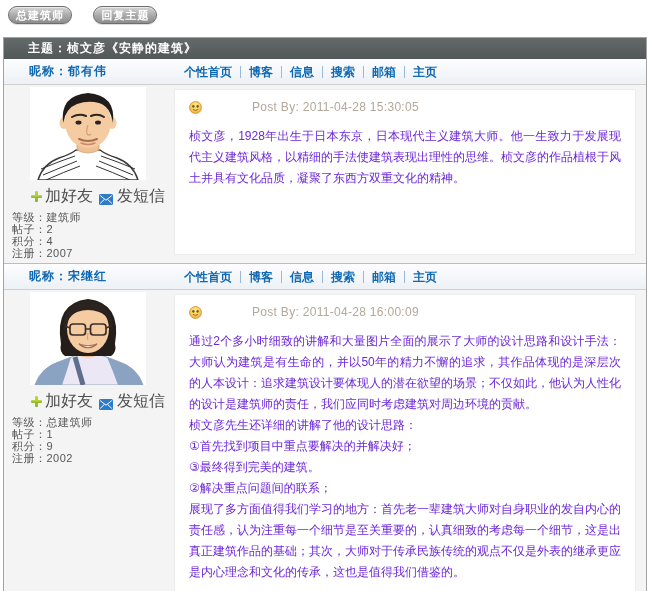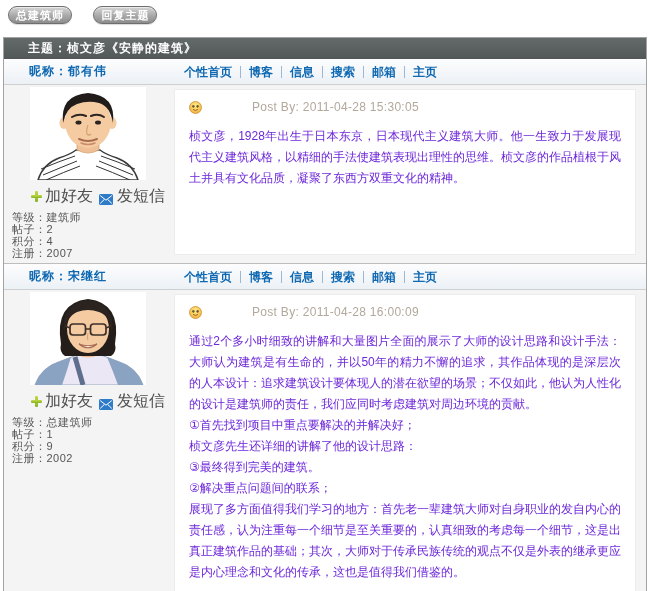--- a/index.html
+++ b/index.html
@@ -247,8 +247,8 @@
           </div>
           <div class="post-text">
             <p>通过2个多小时细致的讲解和大量图片全面的展示了大师的设计思路和设计手法：大师认为建筑是有生命的，并以50年的精力不懈的追求，其作品体现的是深层次的人本设计：追求建筑设计要体现人的潜在欲望的场景；不仅如此，他认为人性化的设计是建筑师的责任，我们应同时考虑建筑对周边环境的贡献。</p>
+            <p>桢文彦先生还详细的讲解了他的设计思路：</p>
             <p>①首先找到项目中重点要解决的并解决好；</p>
-            <p>桢文彦先生还详细的讲解了他的设计思路：</p>
             <p>③最终得到完美的建筑。</p>
             <p>②解决重点问题间的联系；</p>
             <p>展现了多方面值得我们学习的地方：首先老一辈建筑大师对自身职业的发自内心的责任感，认为注重每一个细节是至关重要的，认真细致的考虑每一个细节，这是出真正建筑作品的基础；其次，大师对于传承民族传统的观点不仅是外表的继承更应是内心理念和文化的传承，这也是值得我们借鉴的。</p>

